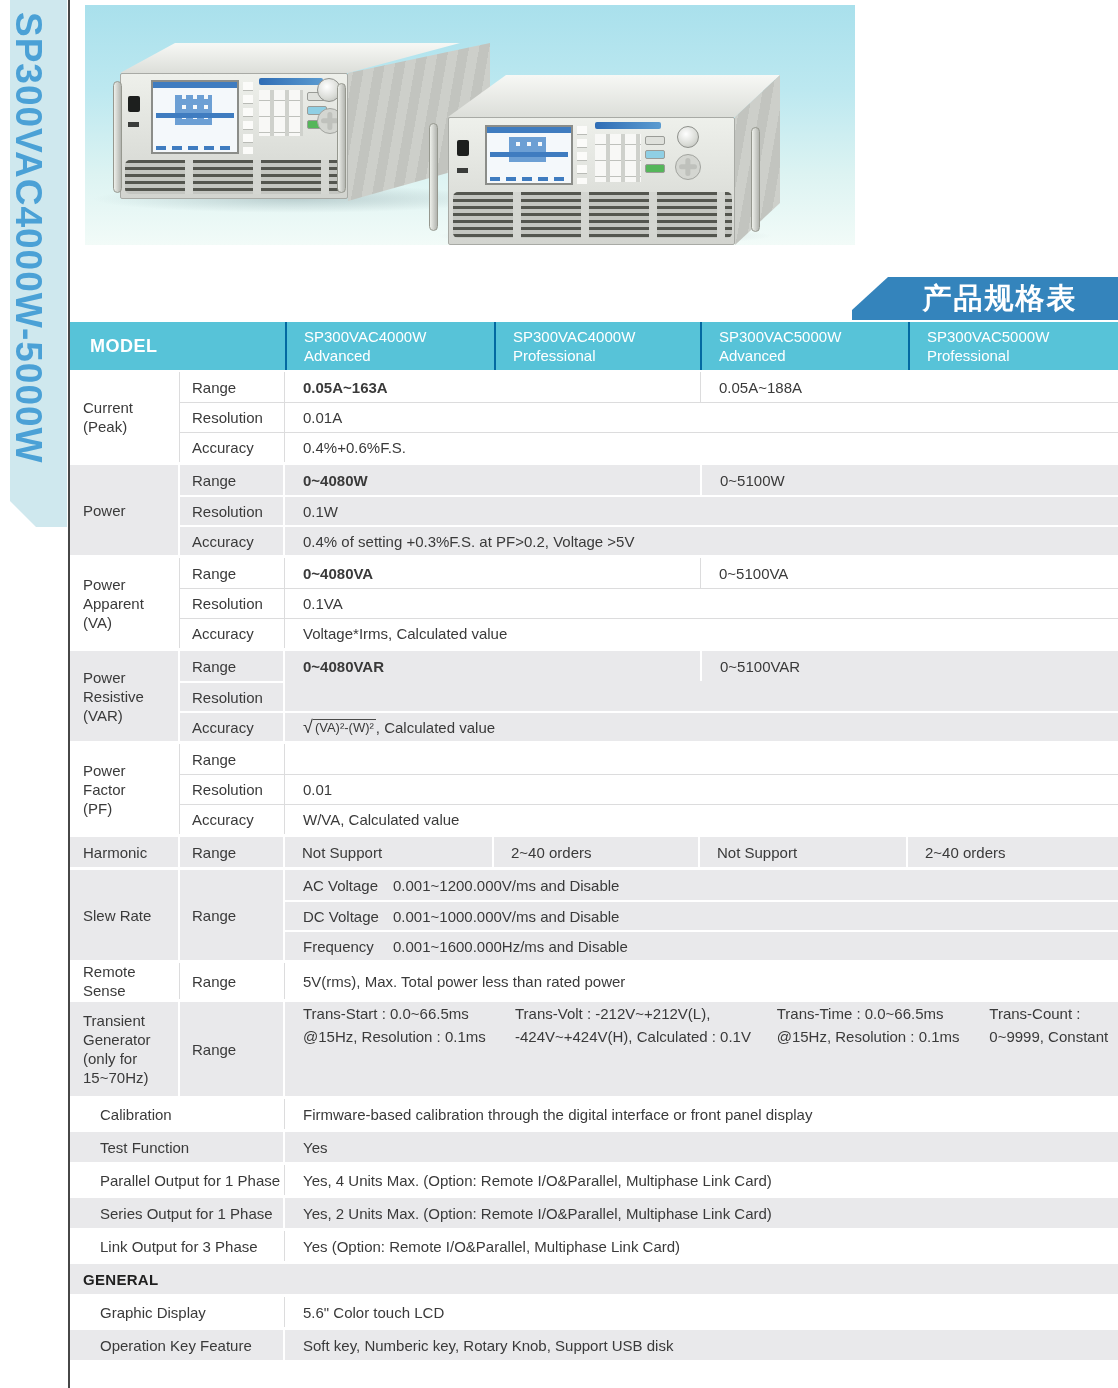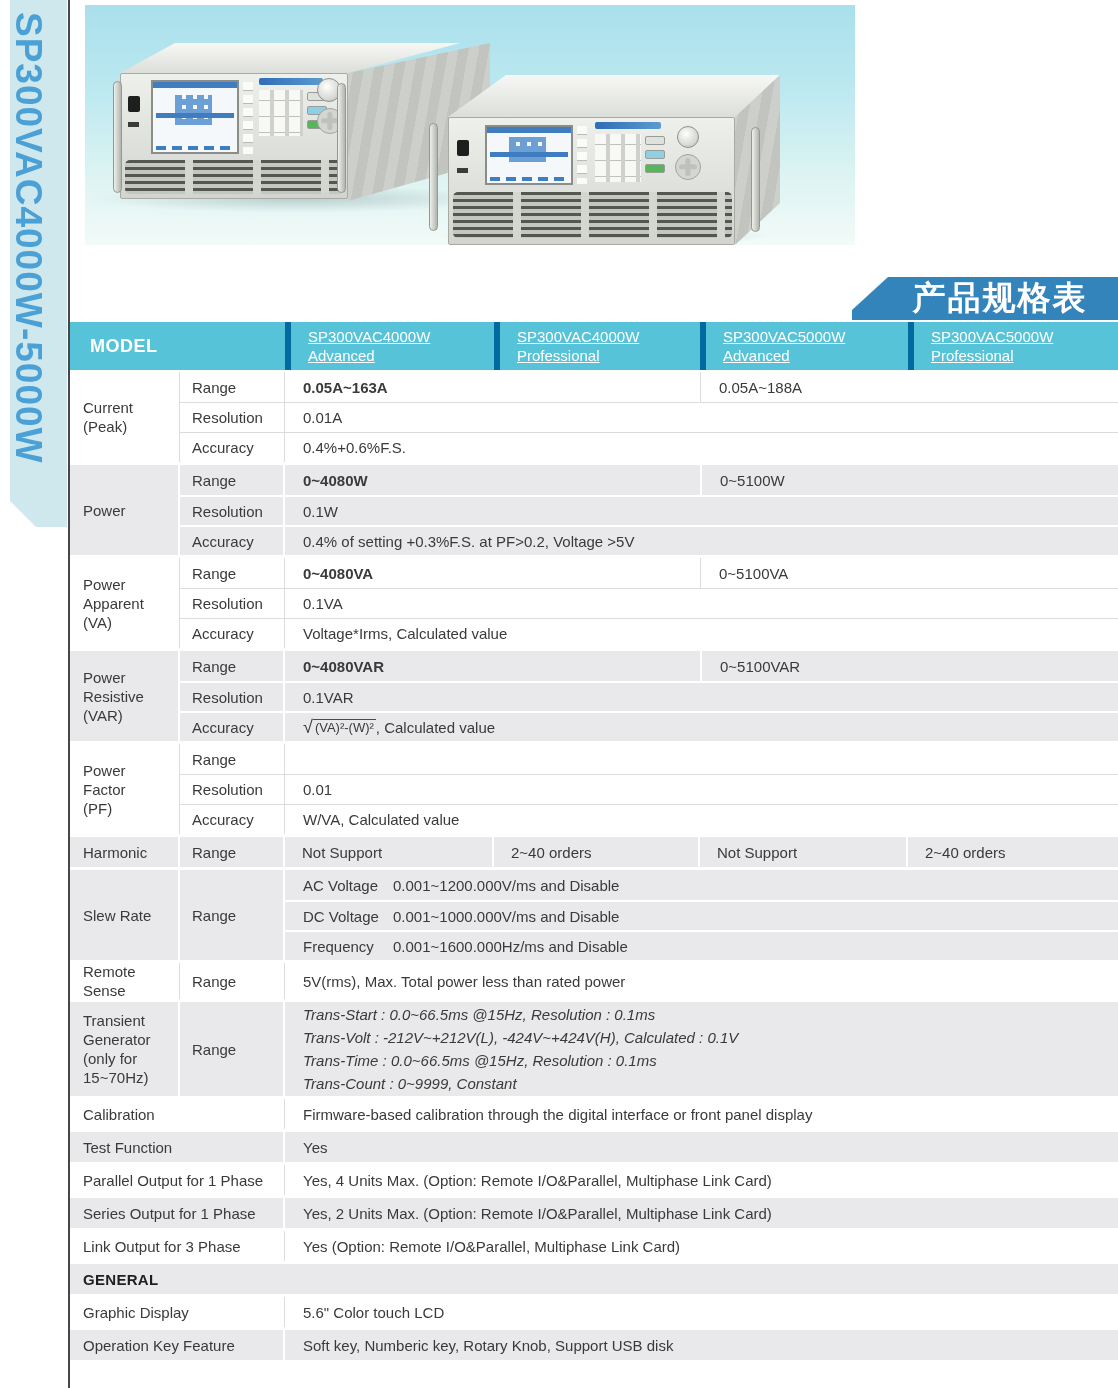--- a/index.html
+++ b/index.html
@@ -65,7 +65,7 @@
     position:absolute; left:852px; top:277px; width:266px; height:43px;
     background:#3484bc; clip-path:polygon(36px 0, 100% 0, 100% 100%, 0 100%, 0 33px);
     display:flex; align-items:center; justify-content:center; padding-left:30px;
-    color:#fff; font-size:33px; font-weight:bold; letter-spacing:2px;
+    color:#fff; font-size:29px; font-weight:bold; letter-spacing:2px;
   }
 
   

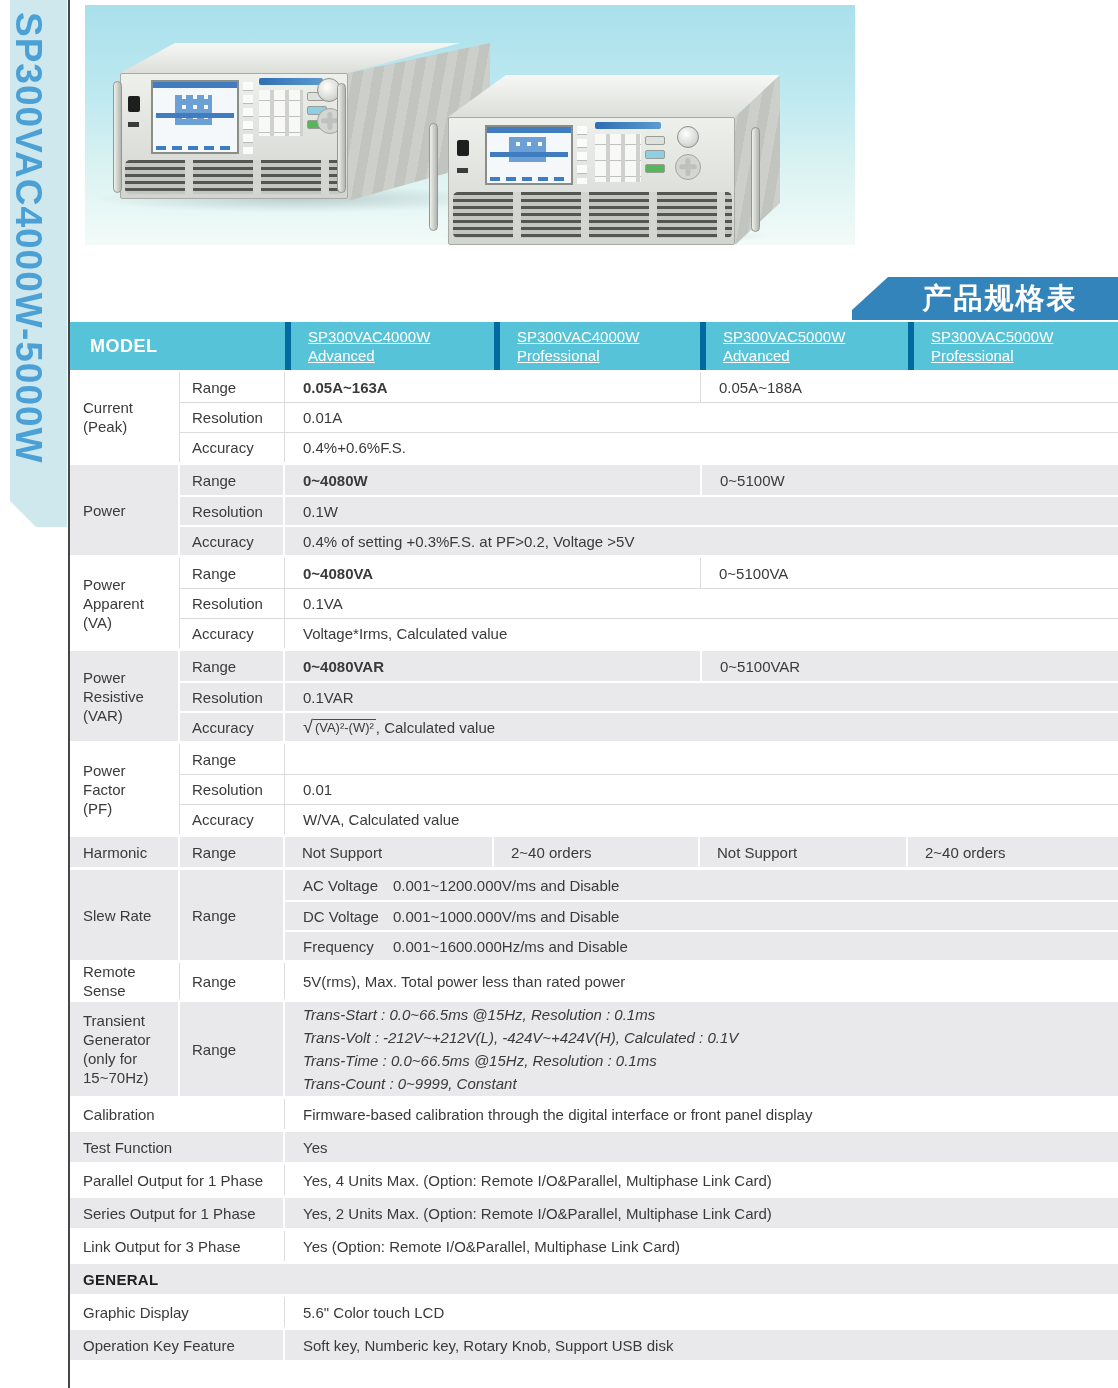--- a/index.html
+++ b/index.html
@@ -75,7 +75,7 @@
     height:48px; background:#57c3d8; color:#fff; margin-bottom:2px;
   }
   .model { display:flex; align-items:center; padding-left:20px; font-weight:bold; font-size:18px; letter-spacing:.5px; }
-  .hcol { border-left:6px solid #0369a1; padding:5px 8px 0 17px; line-height:19px;text-decoration:underline; }
+  .hcol { border-left:2px solid #0369a1; padding:5px 8px 0 17px; line-height:19px; }
 
   .grp, .row { display:grid; grid-template-columns:110px 105px 209px 206px 208px 210px; margin-bottom:3px; }
   .r30 { grid-auto-rows:30px; } .r36 { grid-auto-rows:36px; } .r94 { grid-auto-rows:94px; }

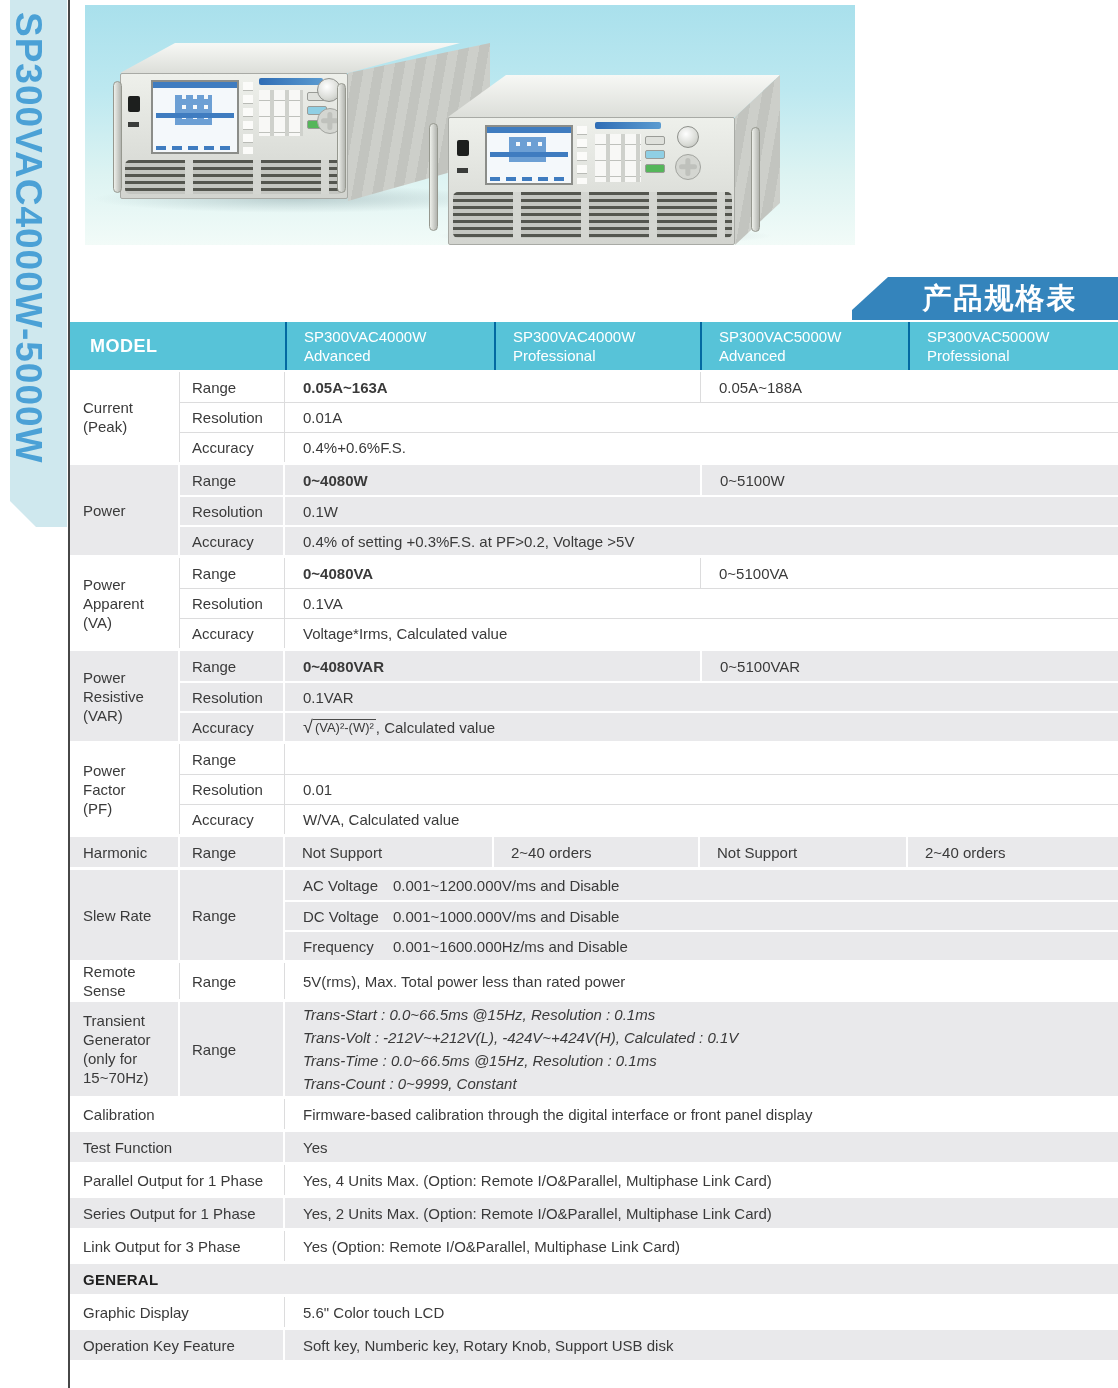--- a/index.html
+++ b/index.html
@@ -229,7 +229,6 @@
     <div class="cell val c3">0~4080VAR</div>
     <div class="cell val c5">0~5100VAR</div>
     <div class="cell param topline">Resolution</div>
-    <div class="cell val c36 topline">0.1VAR</div>
     <div class="cell param topline">Accuracy</div>
     <div class="cell val c36 topline">
       <span class="sqrt">√</span>

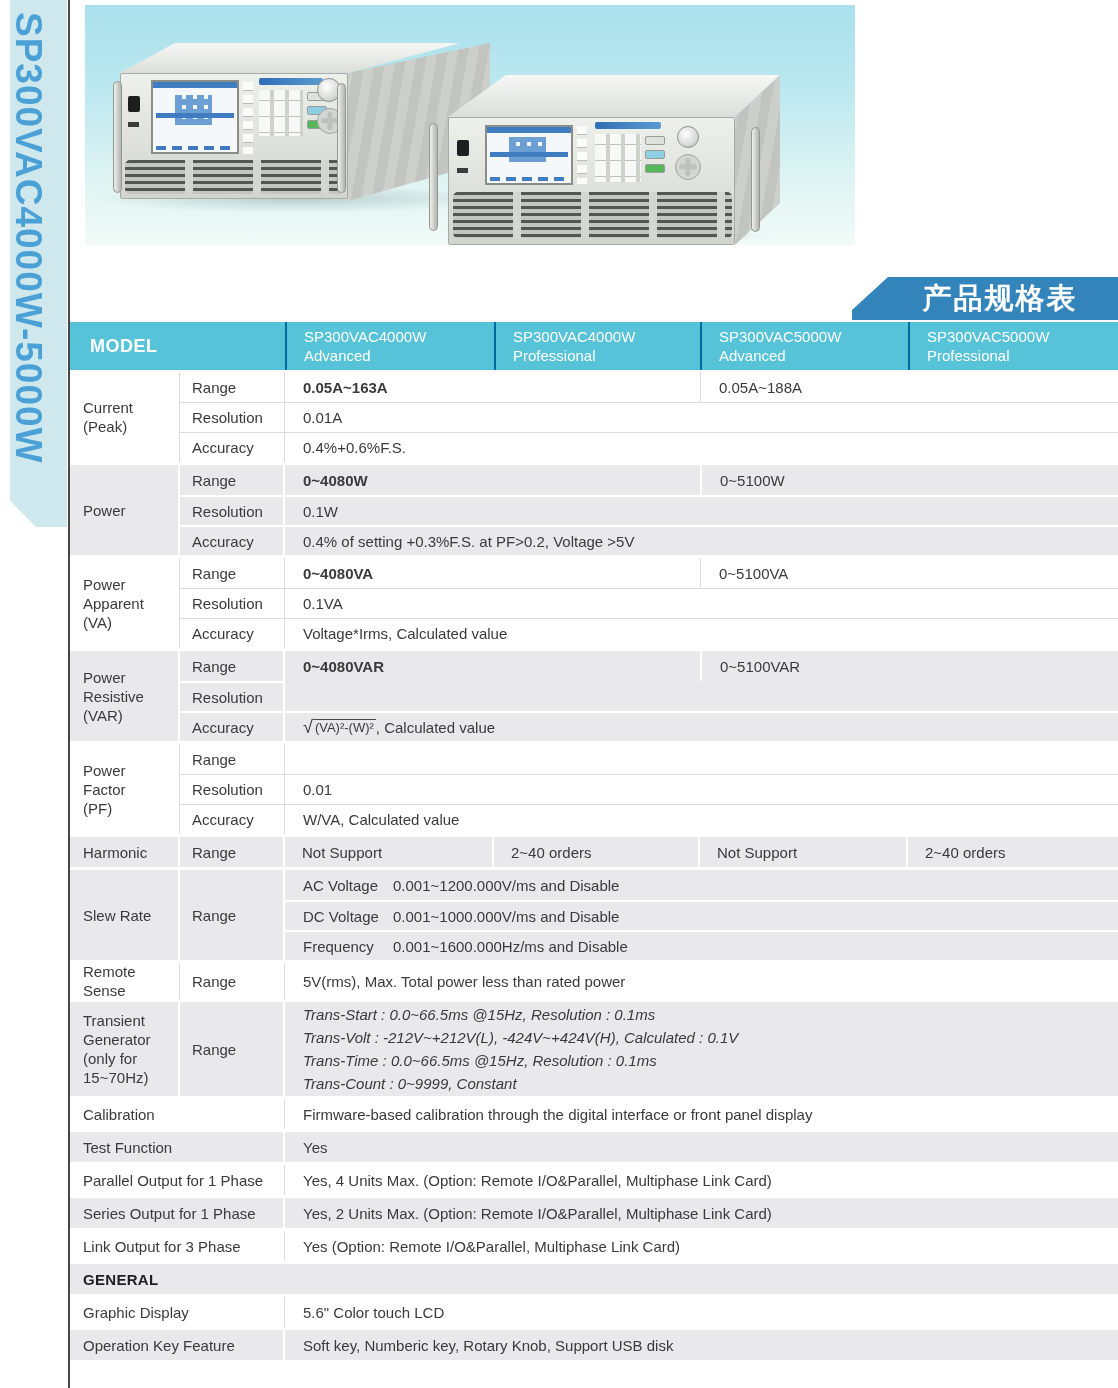--- a/index.html
+++ b/index.html
@@ -95,7 +95,7 @@
   .hv.last { border-right:none; }
   .section { height:30px; display:flex; align-items:center; padding-left:13px; font-weight:bold; color:#1f1f1f; margin-bottom:3px; letter-spacing:.3px; }
   .srn { display:inline-block; width:90px; }
-  .multi { flex-direction:column; align-items:flex-start; justify-content:center; line-height:23px;font-style:italic; }
+  .multi { flex-direction:row; align-items:flex-start; justify-content:center; line-height:23px; }
   .sqrt { font-size:18px; }
   .rad { border-top:1px solid #4a4a4a; padding:0 2px; font-size:13px; }
   .sfx { }

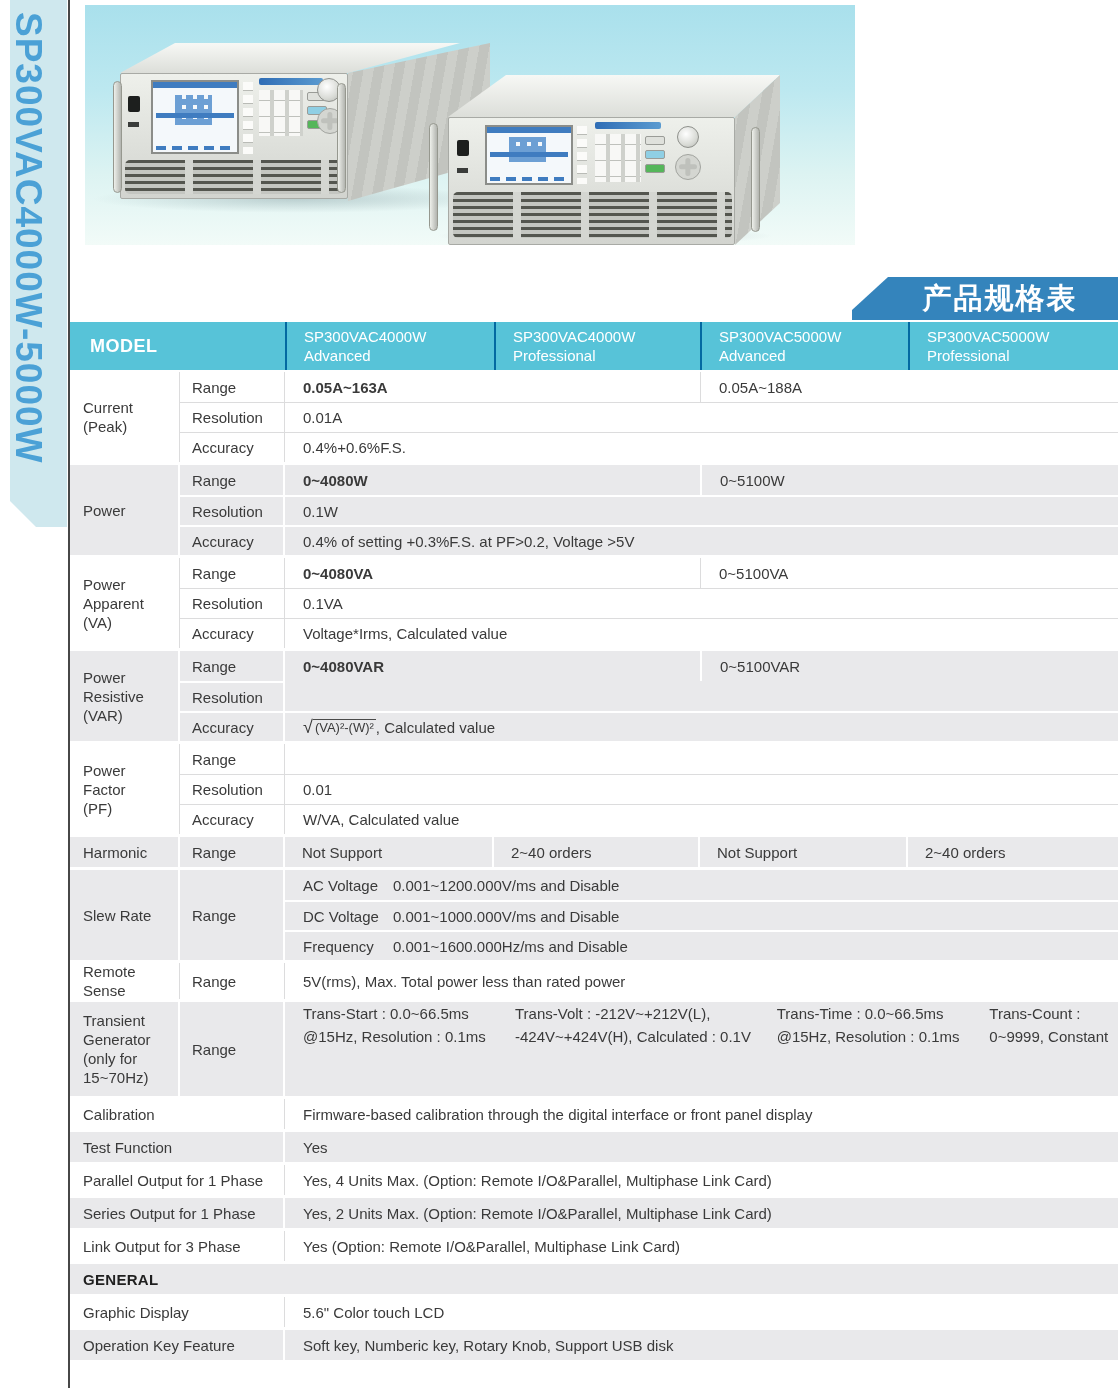--- a/index.html
+++ b/index.html
@@ -84,7 +84,7 @@
   .cell { display:flex; align-items:center; }
   .lbl  { grid-column:1; padding-left:13px; border-right:var(--sepw) solid var(--sep); white-space:pre-line; line-height:19px; }
   .grp .lbl { grid-row:1/4; }
-  .lbl2 { grid-column:1/3; padding-left:13px; border-right:var(--sepw) solid var(--sep); }
+  .lbl2 { grid-column:1/3; padding-left:13px; border-right:var(--sepw) solid var(--sep);margin-left:17px; }
   .param { grid-column:2; padding-left:12px; border-right:var(--sepw) solid var(--sep); }
   .grp .param3 { grid-row:1/4; grid-column:2; padding-left:12px; border-right:var(--sepw) solid var(--sep); }
   .val { padding-left:18px; }

